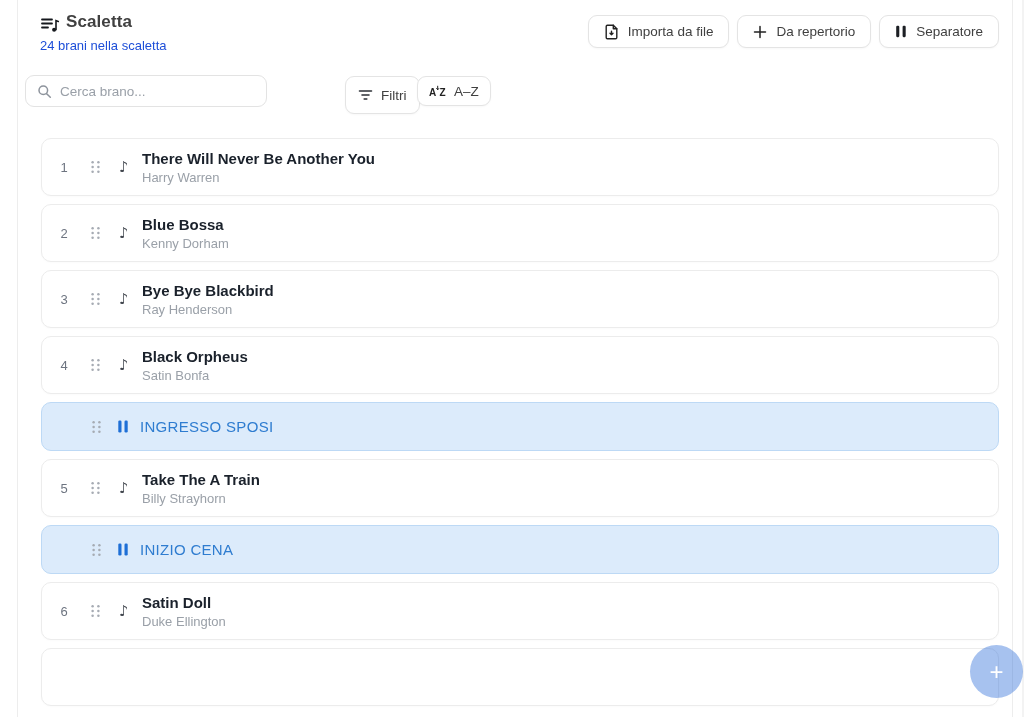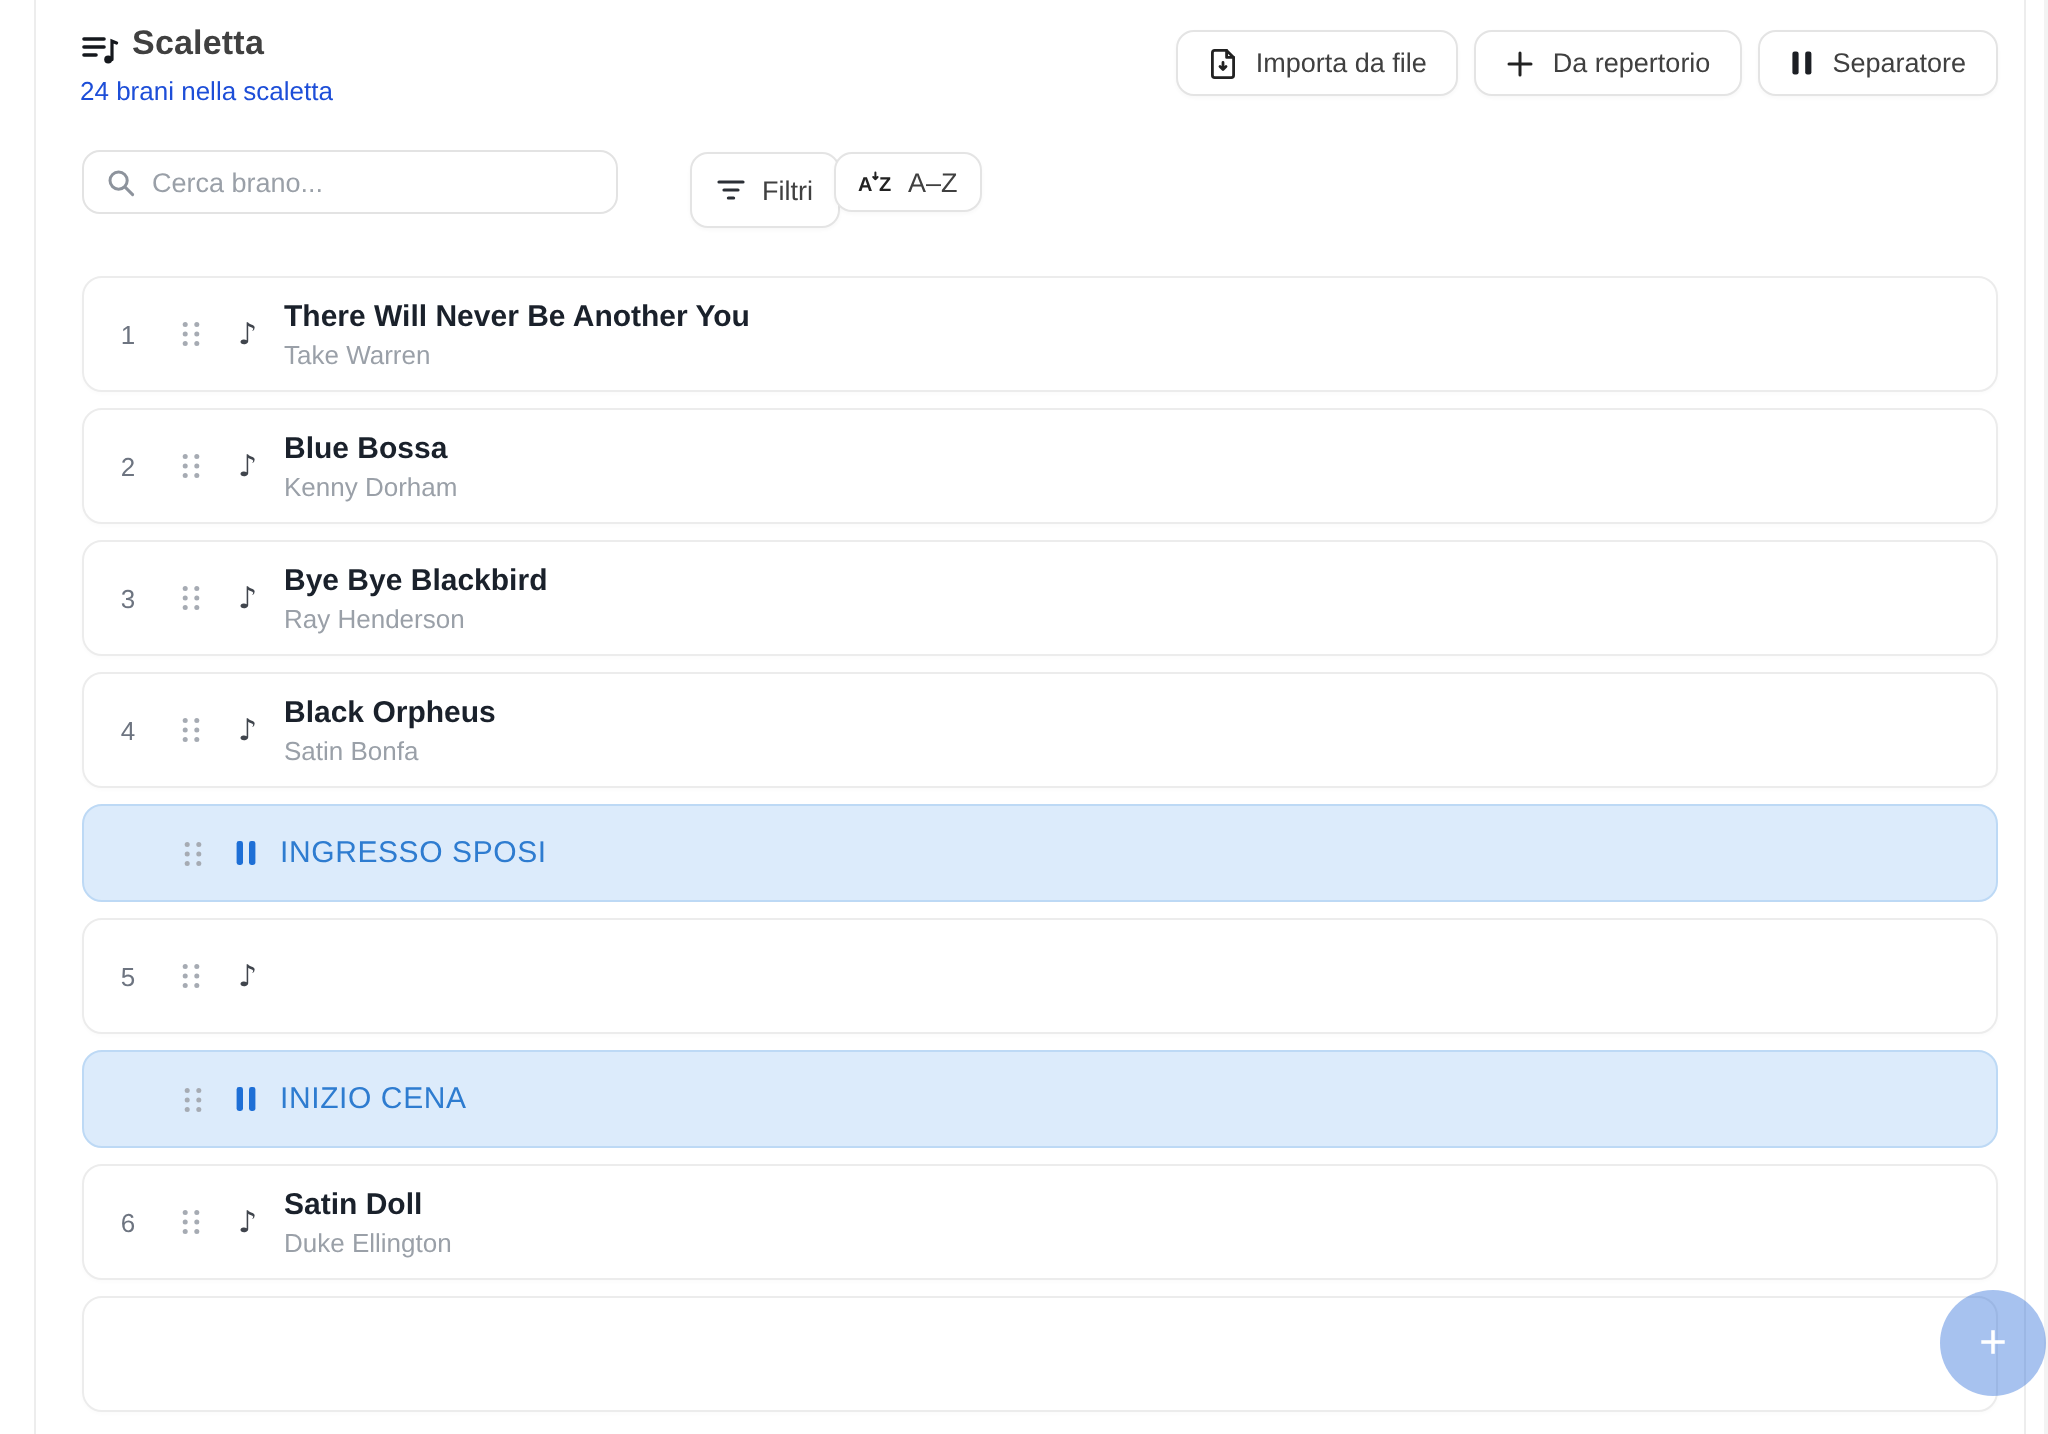--- a/index.html
+++ b/index.html
@@ -27,7 +27,7 @@
   .btn .ic { display:inline-flex; align-items:center; }
 
   
-  .search-wrap { position:absolute; left:41px; top:75px; width:268px; height:32px; }
+  .search-wrap { position:absolute; left:25px; top:75px; width:242px; height:32px; }
   .search-wrap svg { position:absolute; left:12px; top:9px; }
   .search-input {
     width:100%; height:100%; border:1px solid #e3e3e3; border-radius:9px;

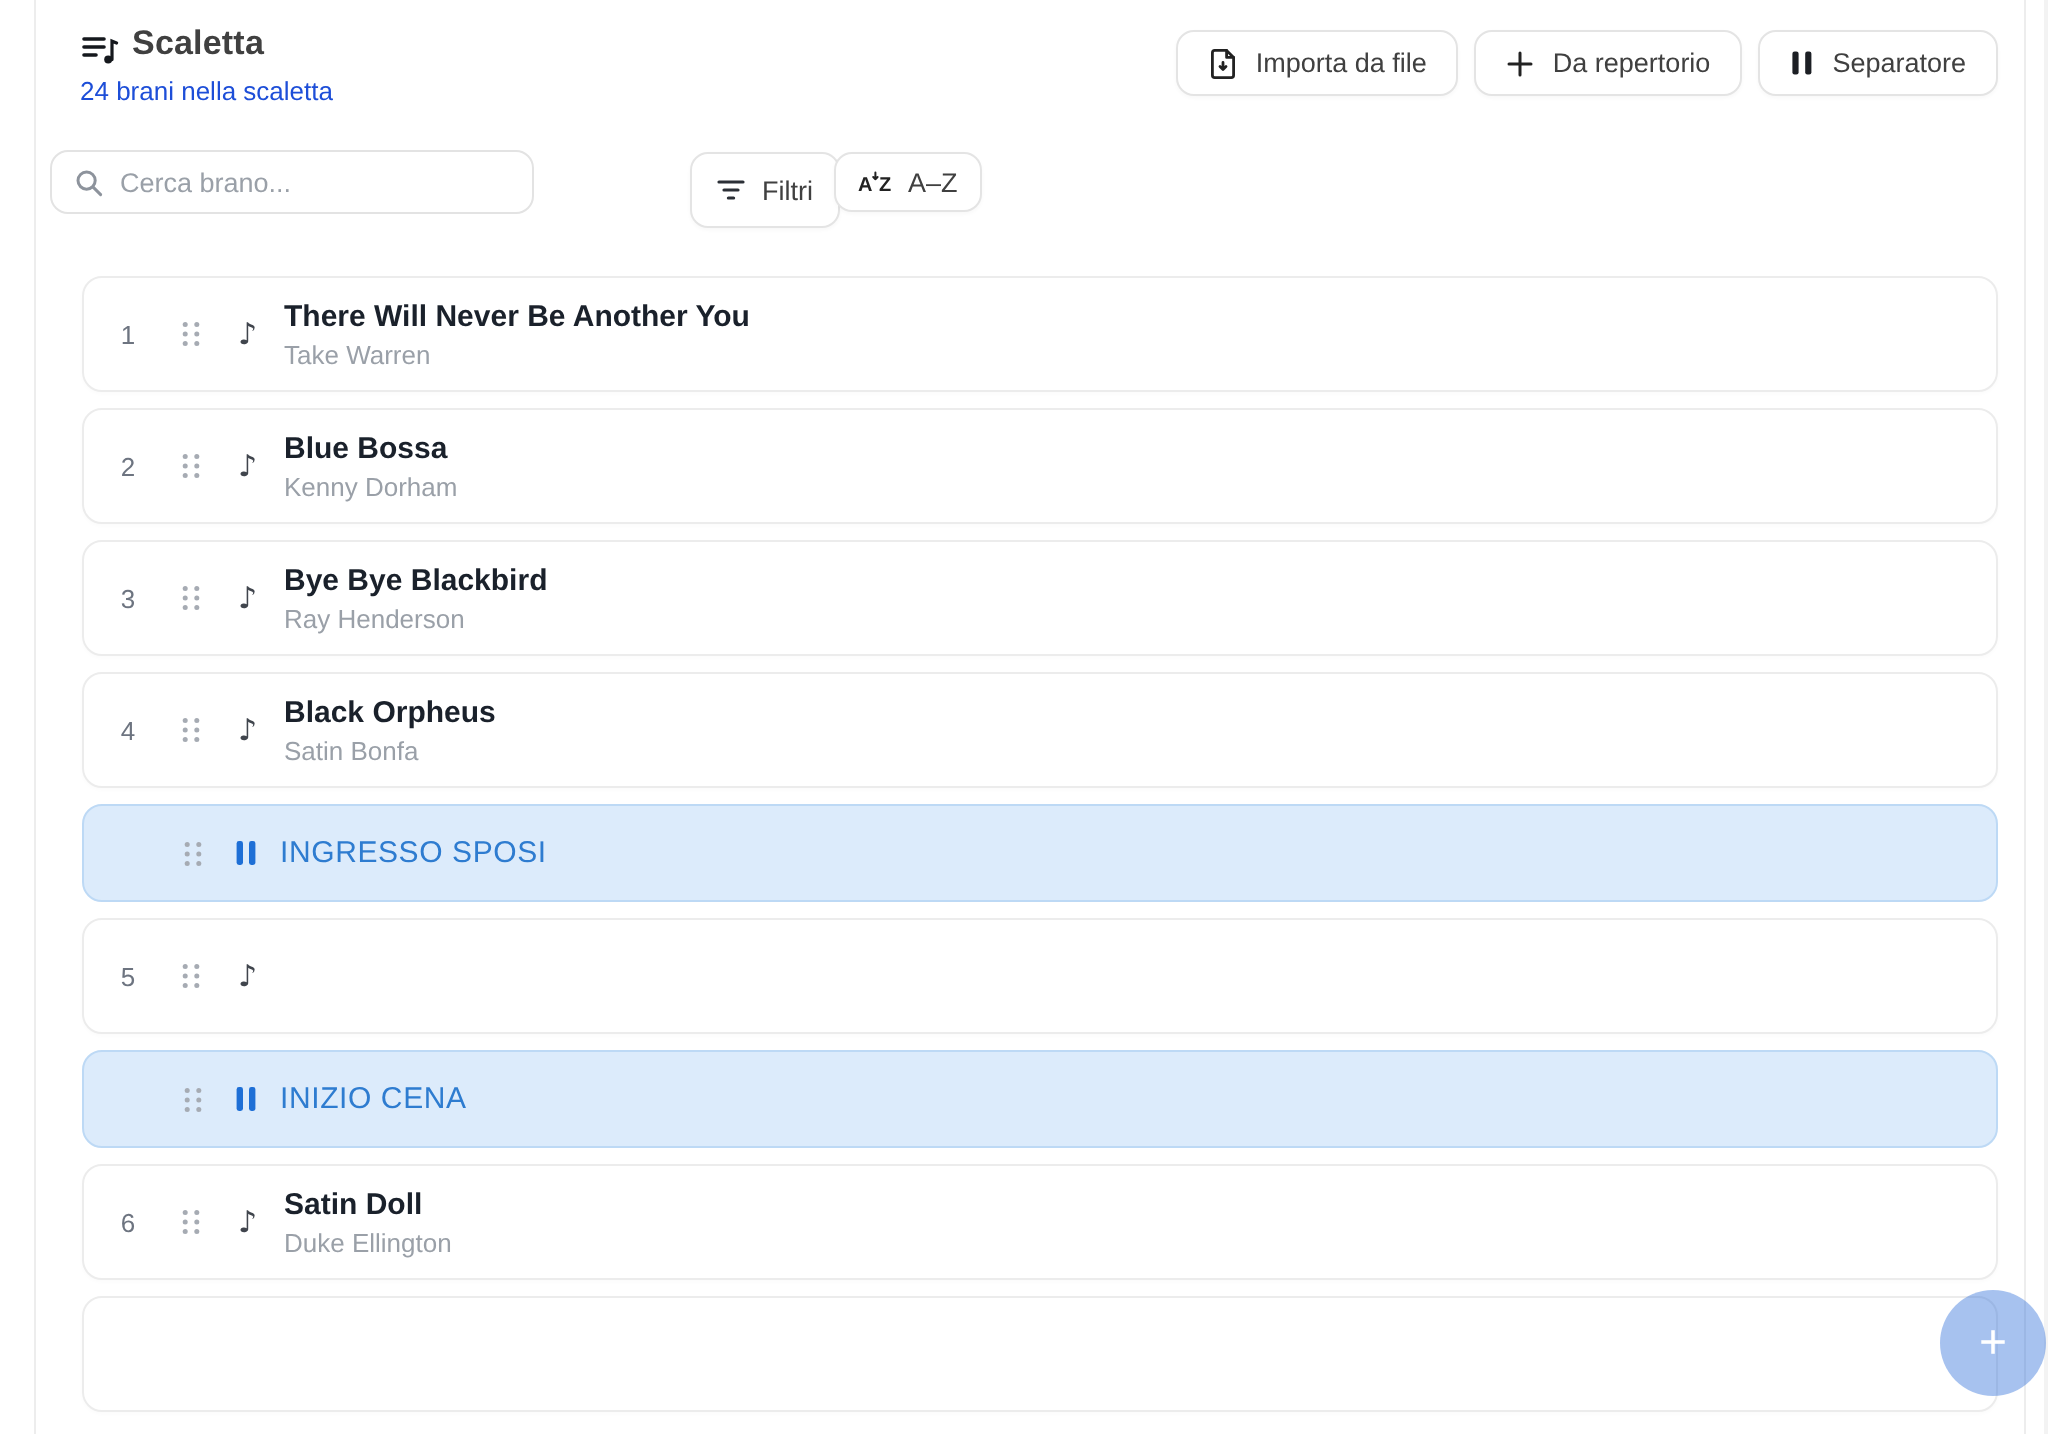--- a/index.html
+++ b/index.html
@@ -157,7 +157,7 @@
         <span class="note-glyph">♪</span>
         <span class="song-text">
           <span class="song-title">There Will Never Be Another You</span>
-          <span class="song-artist">Take Warren</span>
+          <span class="song-artist">Harry Warren</span>
         </span>
       </div>
       <div class="card song">

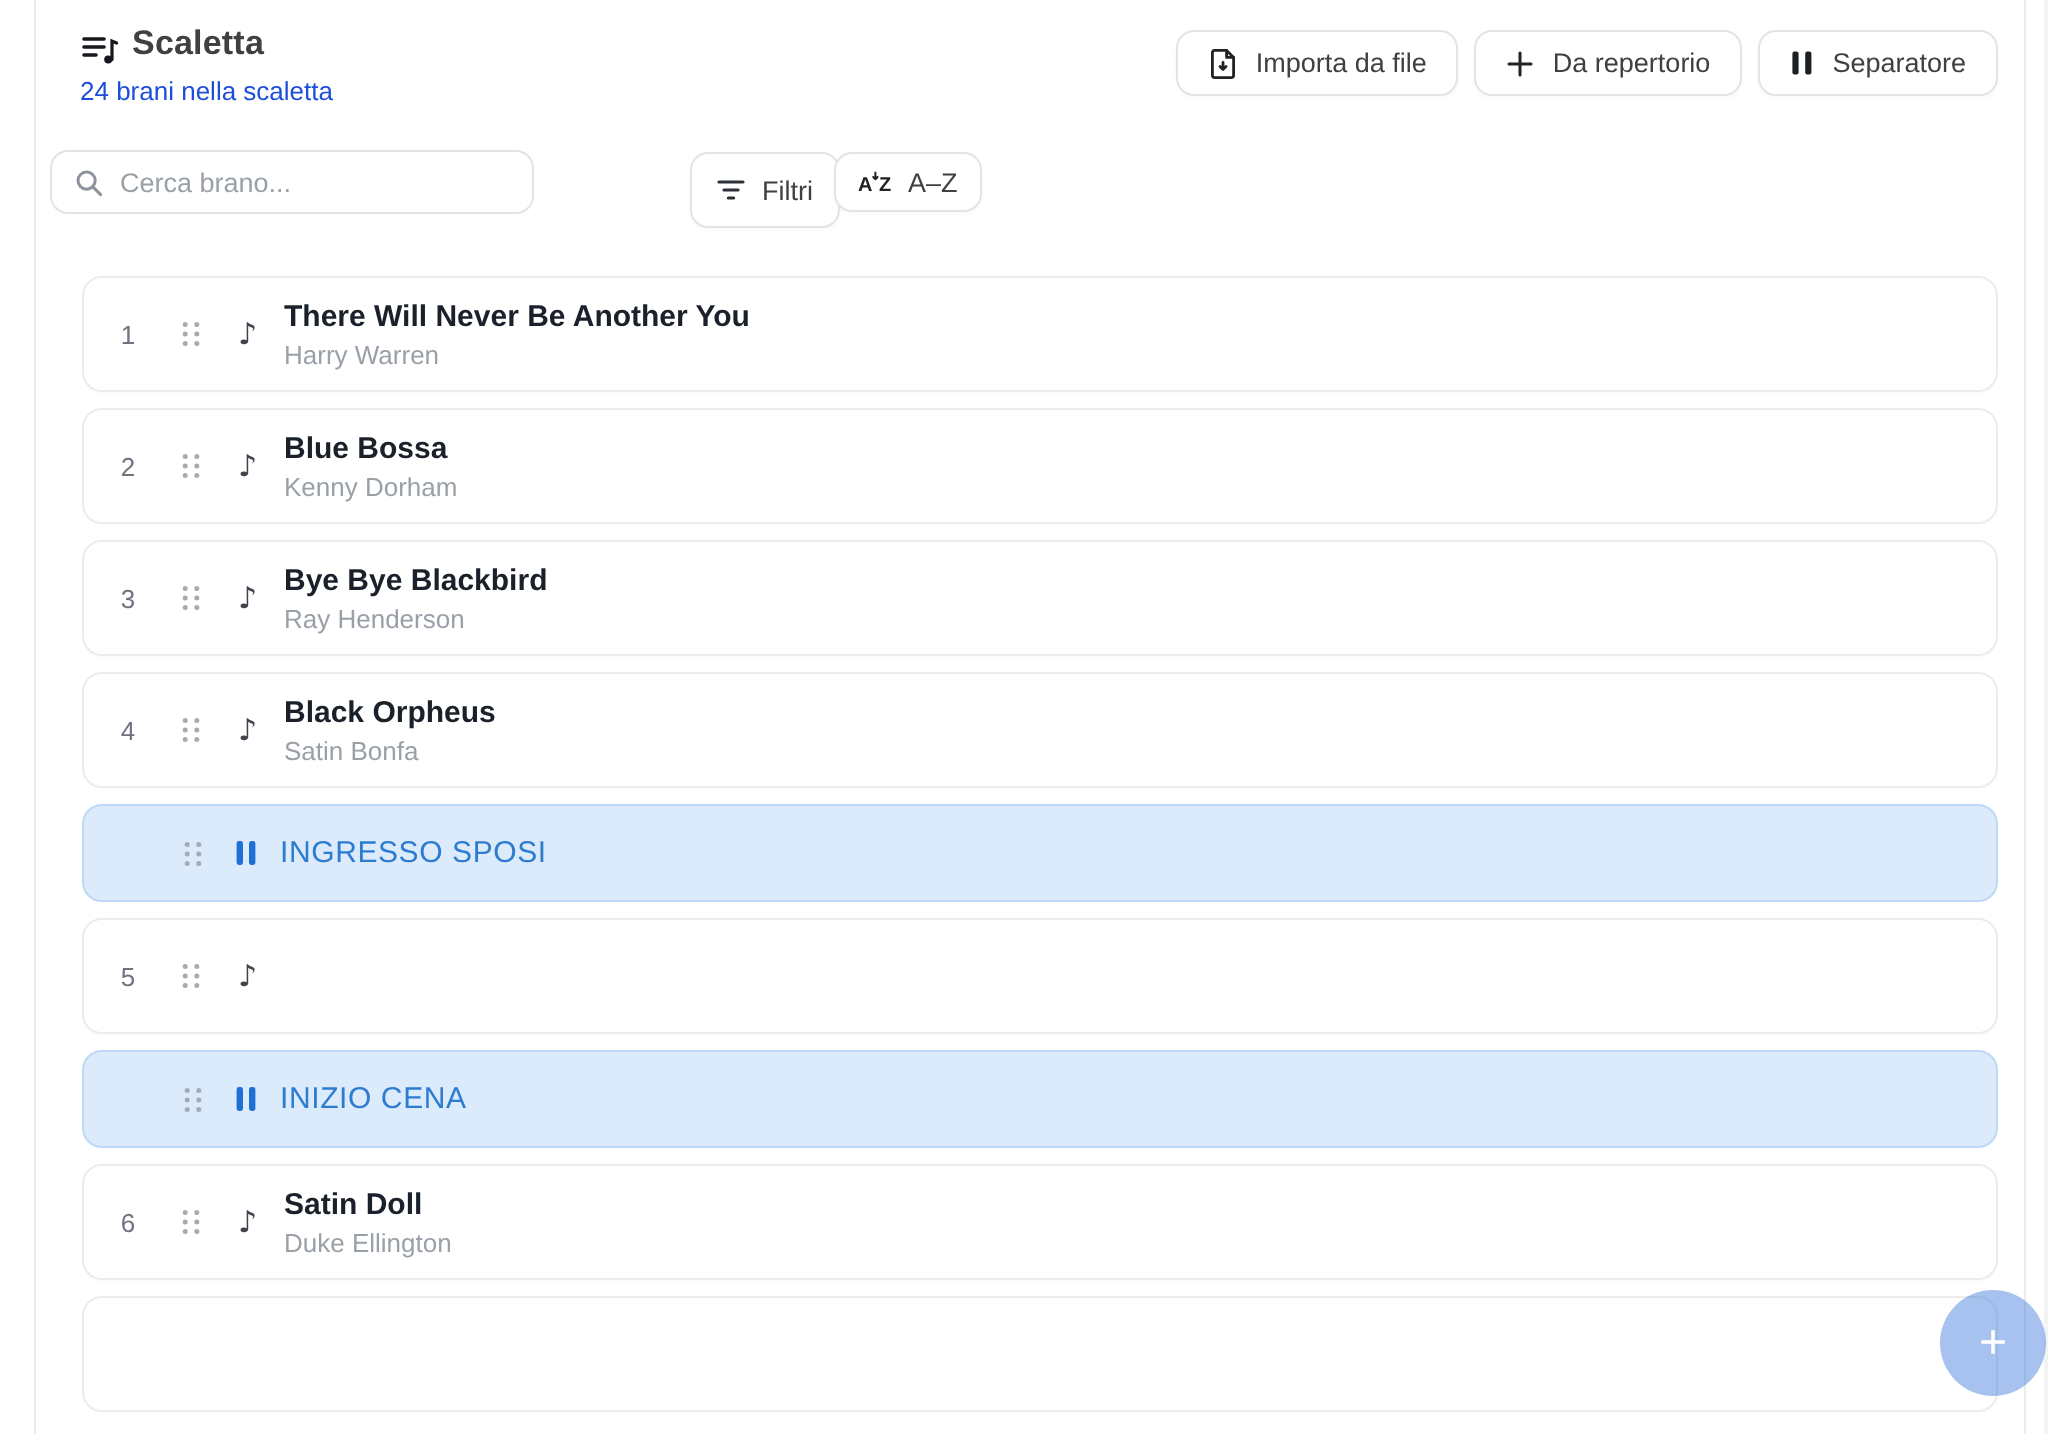--- a/index.html
+++ b/index.html
@@ -246,6 +246,10 @@
           </svg>
         </span>
         <span class="note-glyph">♪</span>
+        <span class="song-text">
+          <span class="song-title">Take The A Train</span>
+          <span class="song-artist">Billy Strayhorn</span>
+        </span>
       </div>
       <div class="card sep">
         <span class="handle">

